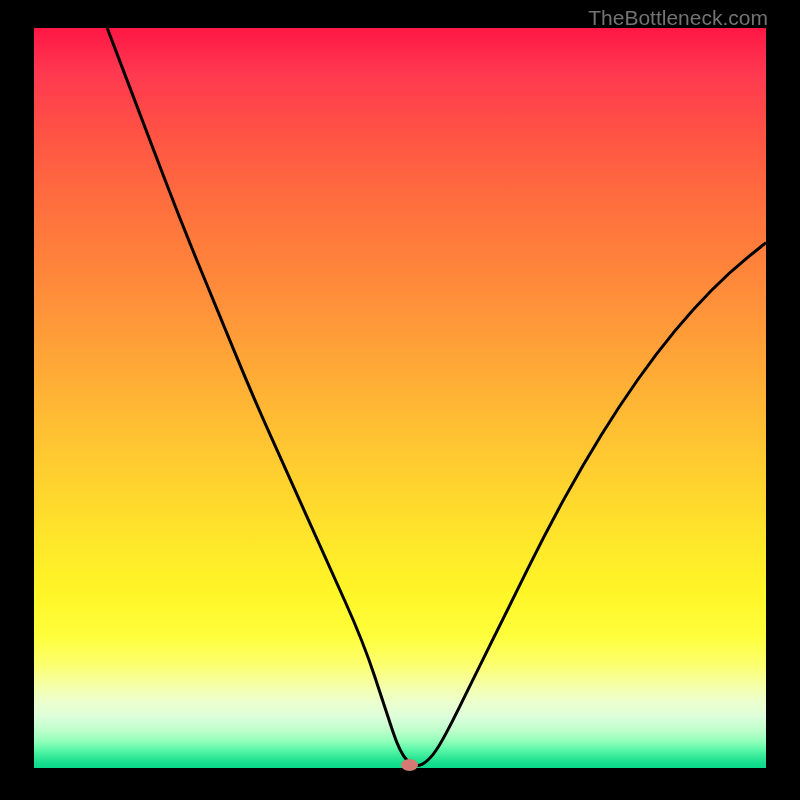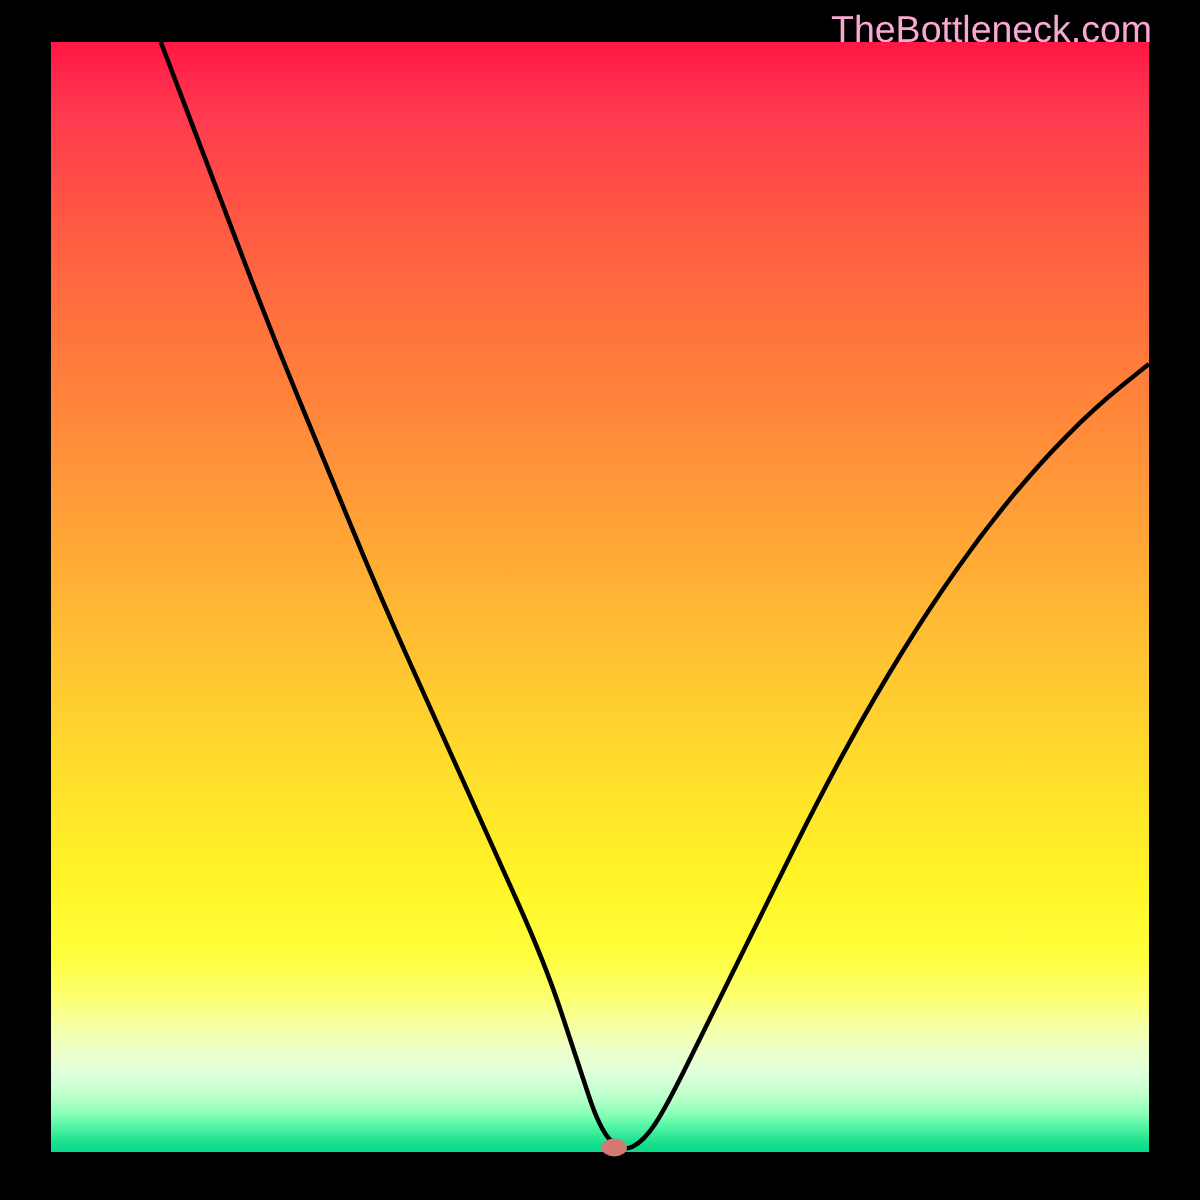--- a/index.html
+++ b/index.html
@@ -46,8 +46,8 @@
       position: absolute;
       top: 6px;
       right: 32px;
-      color: #f9a8d4;
-      font-size: 25px;
+      color: #737373;
+      font-size: 21px;
       font-family: Arial, sans-serif;
       letter-spacing: 0px;
     }

